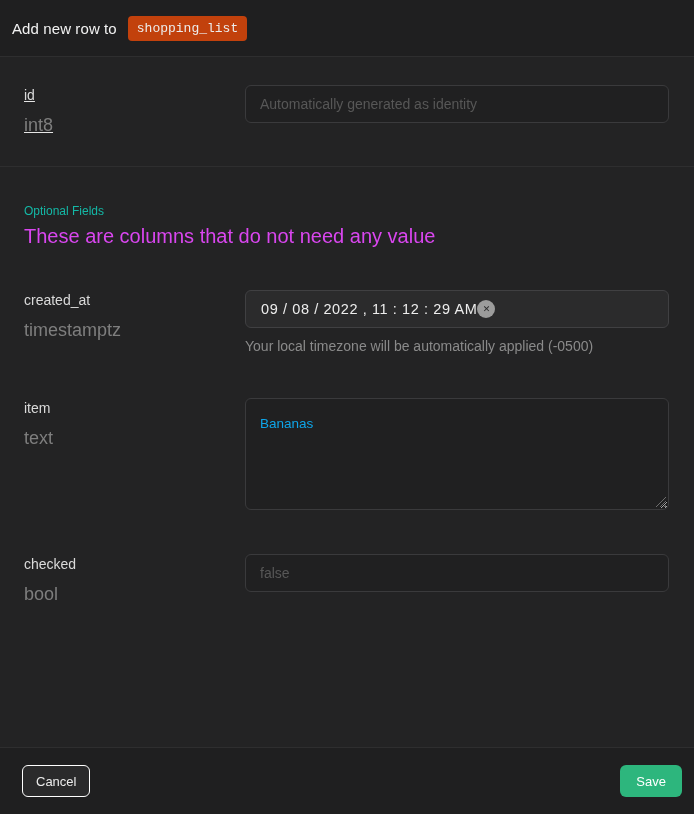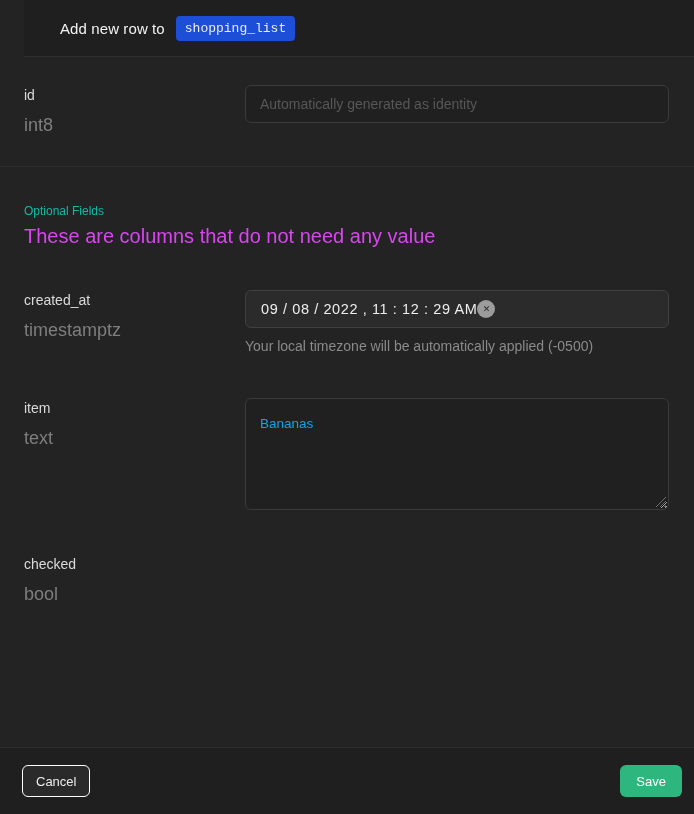--- a/index.html
+++ b/index.html
@@ -18,8 +18,7 @@
     background: var(--header-bg, #1f1f20);
     border-bottom:1px solid var(--divider, #2e2e2f);
     display:flex; align-items:center;
-    padding:0 36px;
-    margin-left:24px;
+    padding:0 12px;
   }
   .panel-title { font-size:15px; color:#f2f2f2; letter-spacing:0.1px; }
   .table-badge {

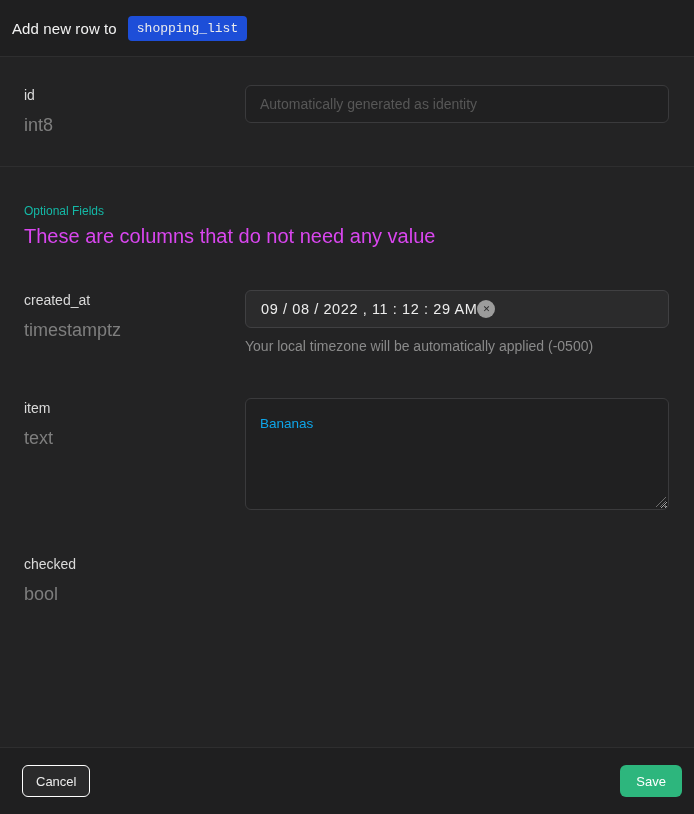--- a/index.html
+++ b/index.html
@@ -25,7 +25,7 @@
     margin-left:11px;
     font-family:"Liberation Mono", monospace;
     font-size:13px; color:#ececec;
-    background:#1d4ed8;
+    background:#c2410c;
     padding:5px 9px;
     border-radius:4px;
   }

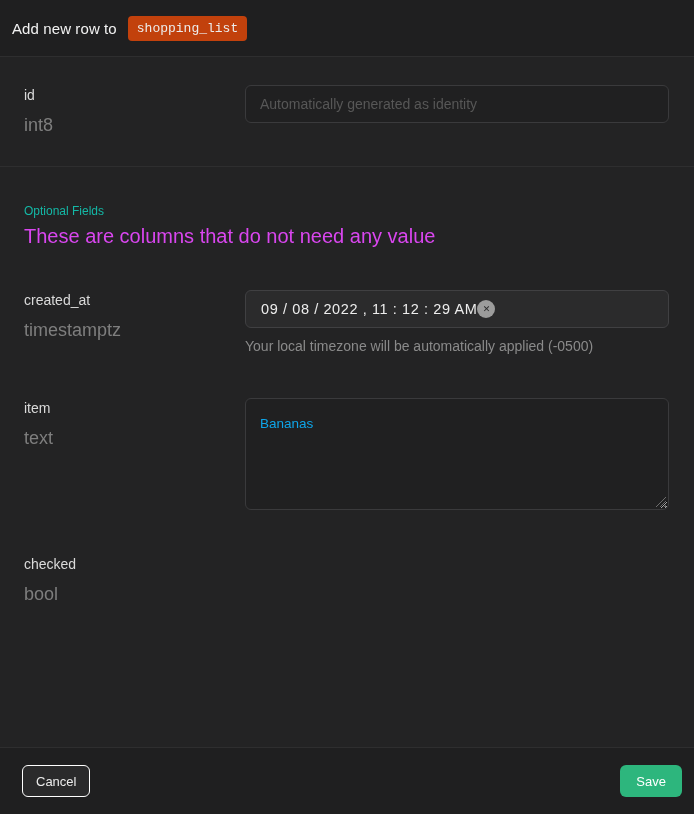--- a/index.html
+++ b/index.html
@@ -35,6 +35,7 @@
     height:110px; flex:none;
     padding:28px 25px 0 24px;
     border-bottom:1px solid var(--divider, #2e2e2f);
+    text-decoration:underline;
   }
   .section-optional { padding:37px 25px 0 24px; }
   .optional-title { font-size:12px; font-weight:400; color:#14b8a6; }

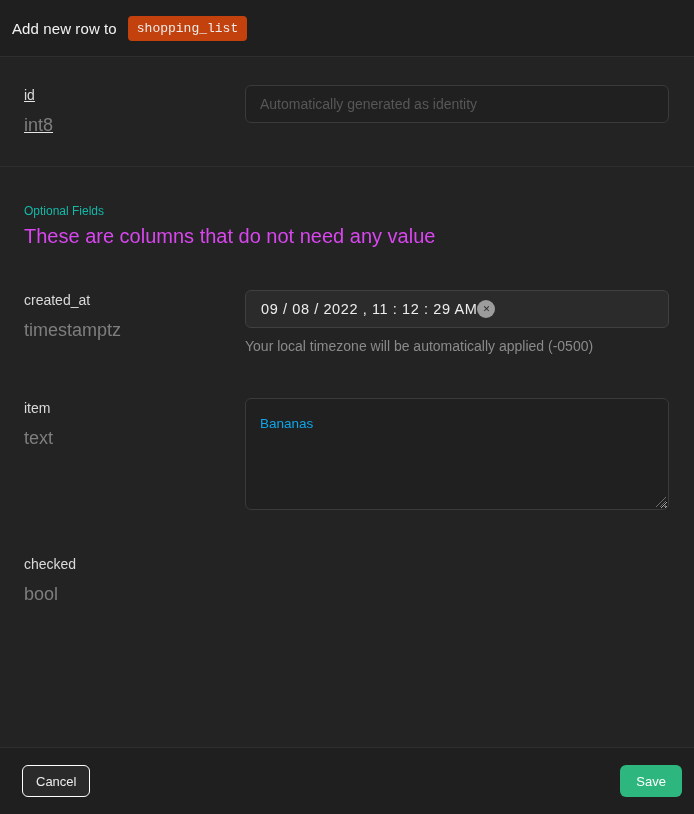--- a/index.html
+++ b/index.html
@@ -187,6 +187,9 @@
         <div class="field-name">checked</div>
         <div class="field-type">bool</div>
       </div>
+      <div>
+        <input class="text-input" type="text" placeholder="false" style="">
+      </div>
     </div>
   </div>
 

